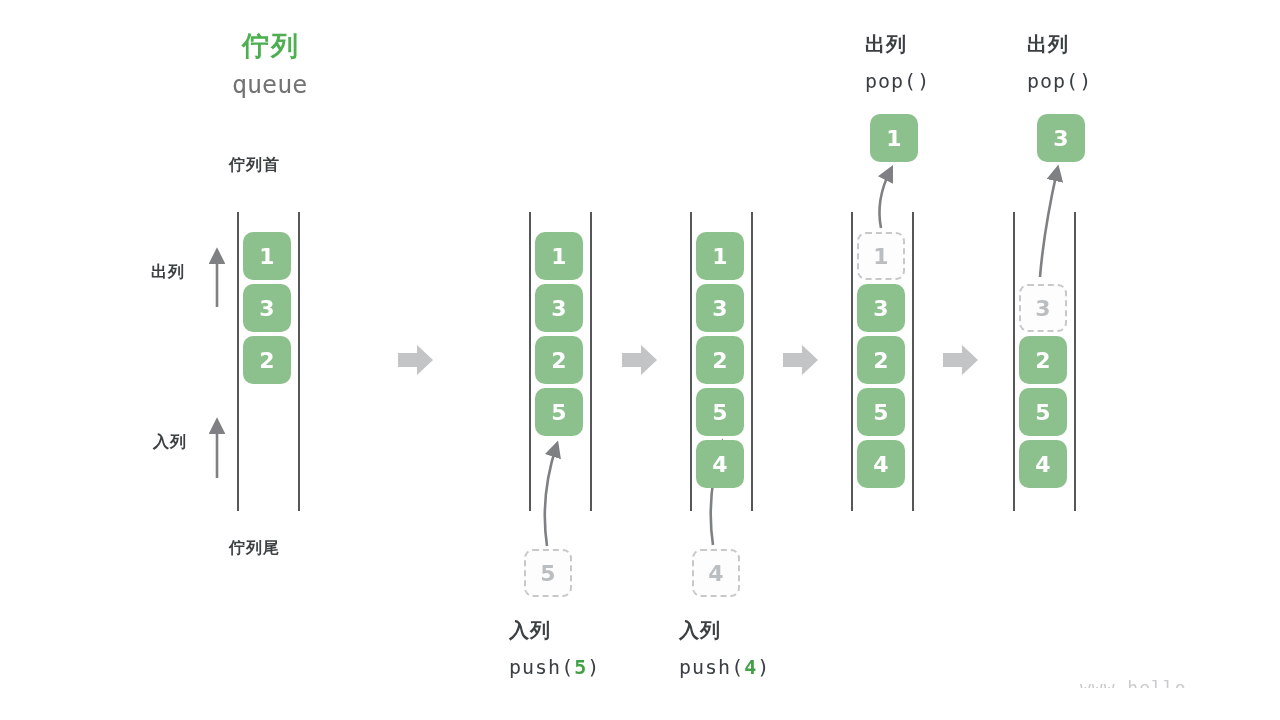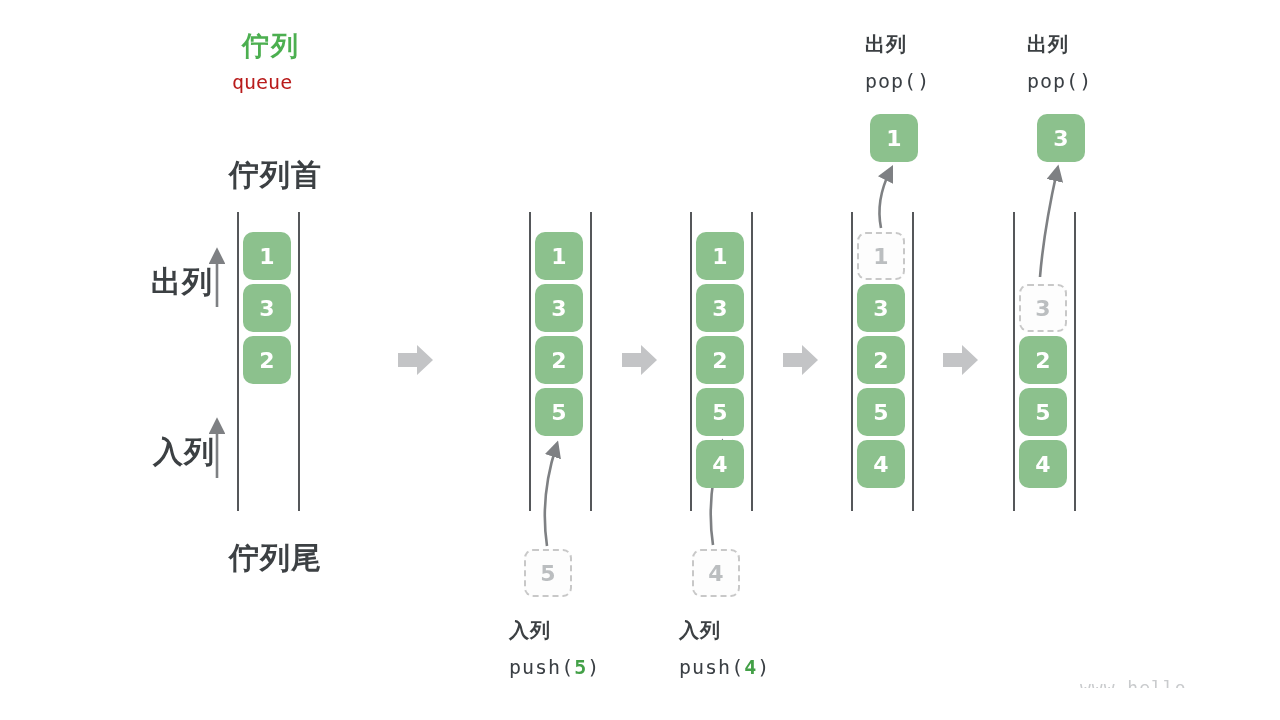--- a/index.html
+++ b/index.html
@@ -21,7 +21,7 @@
   }
   .abs{position:absolute;}
   .title-zh{font-size:27px;font-weight:bold;color:var(--accent-green);letter-spacing:2px;}
-  .title-en{font-size:20px;color:#b91c1c;font-family:"DejaVu Sans Mono",monospace;}
+  .title-en{font-size:25px;color:#737373;font-family:"DejaVu Sans Mono",monospace;}
   .big-label{font-size:30px;font-weight:bold;color:var(--text-dark);letter-spacing:1px;}
   .wall{position:absolute;width:2px;background:var(--wall);top:212px;height:299px;}
   .cell{

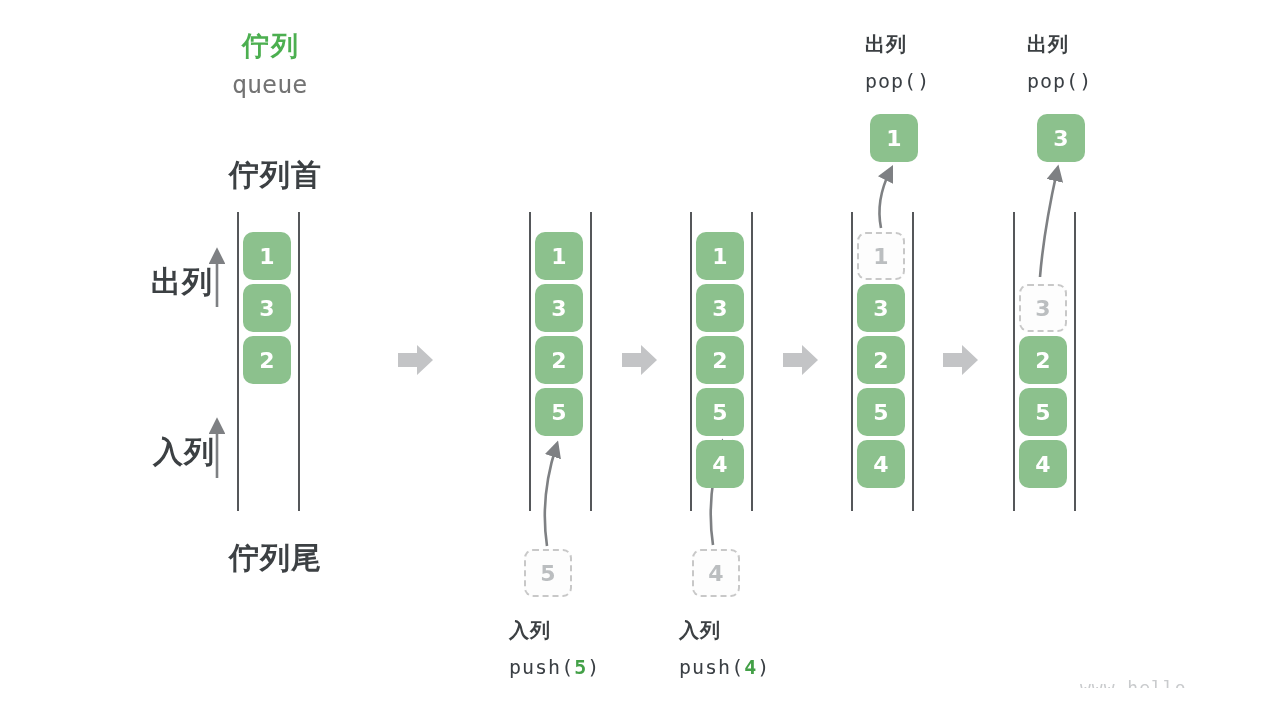--- a/index.html
+++ b/index.html
@@ -22,7 +22,7 @@
   .abs{position:absolute;}
   .title-zh{font-size:27px;font-weight:bold;color:var(--accent-green);letter-spacing:2px;}
   .title-en{font-size:25px;color:#737373;font-family:"DejaVu Sans Mono",monospace;}
-  .big-label{font-size:30px;font-weight:bold;color:var(--text-dark);letter-spacing:1px;}
+  .big-label{font-size:16px;font-weight:bold;color:var(--text-dark);letter-spacing:1px;}
   .wall{position:absolute;width:2px;background:var(--wall);top:212px;height:299px;}
   .cell{
     position:absolute;width:48px;height:48px;border-radius:10px;

